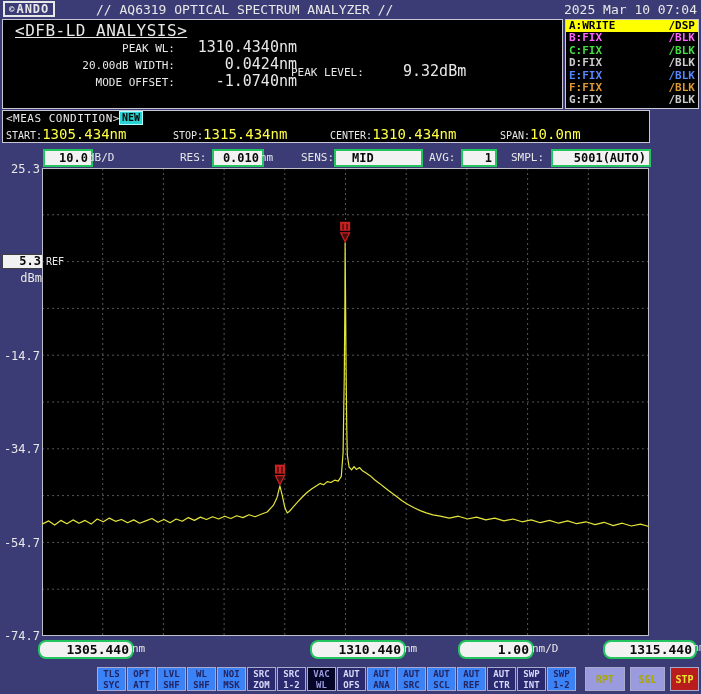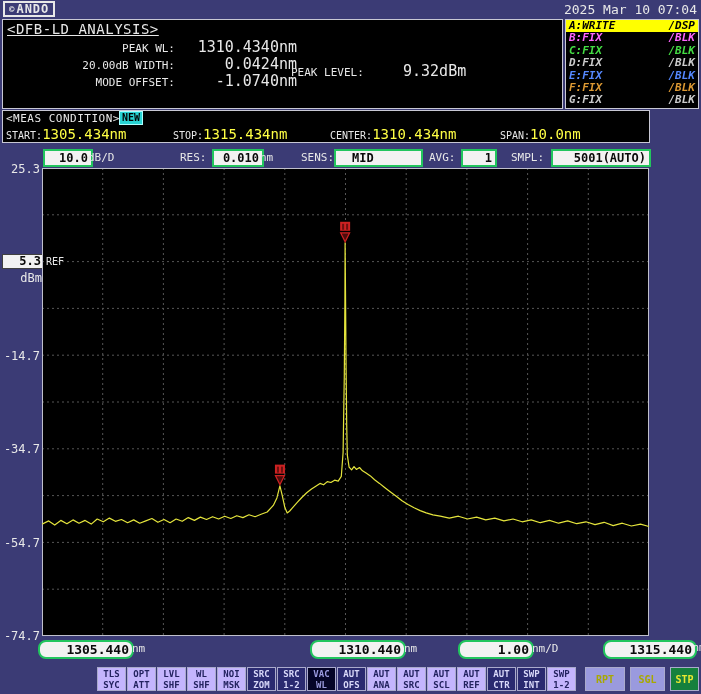--- a/index.html
+++ b/index.html
@@ -69,6 +69,7 @@
     <span class="c">©</span>
     <span>ANDO</span>
   </div>
+  <div class="title">// AQ6319 OPTICAL SPECTRUM ANALYZER //</div>
   <div class="clock">2025 Mar 10 07:04</div>
 
   <div class="panel" id="dfb">

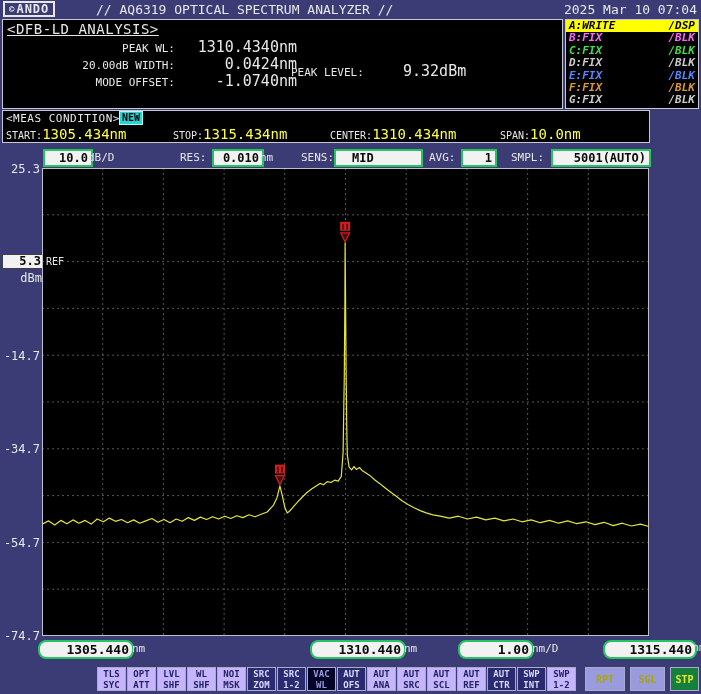--- a/index.html
+++ b/index.html
@@ -16,7 +16,7 @@
   #dfb{left:2px;top:19px;width:561px;height:90px;}
   #traces{left:565px;top:19px;width:134px;height:90px;}
   #meas{left:2px;top:110px;width:648px;height:33px;}
-  .a-head{position:absolute;left:4px;top:1px;font-size:14px;text-decoration:underline;letter-spacing:.5px;}
+  .a-head{position:absolute;left:12px;top:1px;font-size:16px;text-decoration:underline;letter-spacing:.5px;}
   #analysis-rows{position:absolute;left:0;top:18px;width:300px;}
   .a-row{display:flex;align-items:baseline;height:17px;}
   .a-label{width:172px;text-align:right;font-size:11px;}

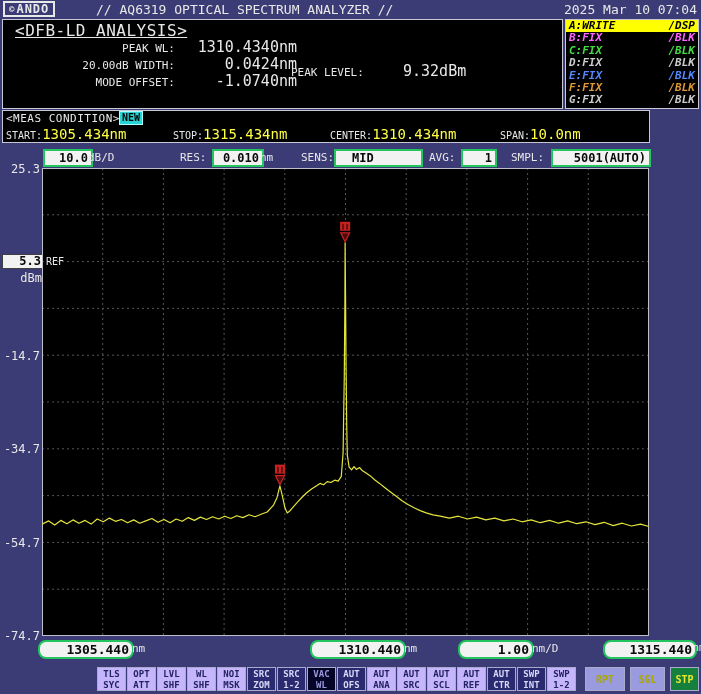--- a/index.html
+++ b/index.html
@@ -23,7 +23,7 @@
   .a-value{width:122px;text-align:right;font-size:15px;}
   .pl-label{position:absolute;left:288px;top:46px;font-size:11px;}
   .pl-value{position:absolute;left:400px;top:42px;font-size:15px;}
-  #trace-rows{position:absolute;left:0;top:0;width:132px;font-style:italic;}
+  #trace-rows{position:absolute;left:0;top:0;width:132px;}
   .trace-row{height:12.4px;line-height:12.4px;display:flex;justify-content:space-between;
              padding:0 3px;font-size:11px;font-weight:bold;}
   .m-head{position:absolute;left:3px;top:1px;font-size:11px;letter-spacing:.5px;}

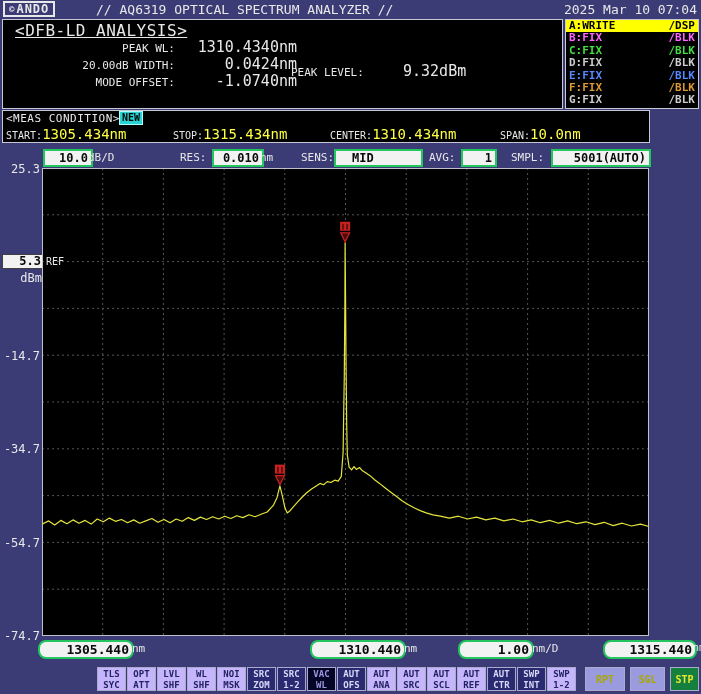--- a/index.html
+++ b/index.html
@@ -54,7 +54,7 @@
   .tbtn{position:absolute;top:667px;height:24px;text-align:center;font-size:9px;font-weight:bold;
         line-height:11px;border:1px solid #aaaacc;box-sizing:border-box;padding-top:1px;cursor:default;}
   .tbtn.single{line-height:21px;font-size:10px;}
-  .tbtn.light{background:#c4b5fd;color:#23235f;}
+  .tbtn.light{background:#3b82f6;color:#23235f;}
   .tbtn.dark{background:#2a2a70;color:#d8d8f8;}
   .tbtn.darkest{background:#050528;color:#9a9ade;}
   .tbtn.light-yellow{background:#9a9ade;color:#a8a800;}

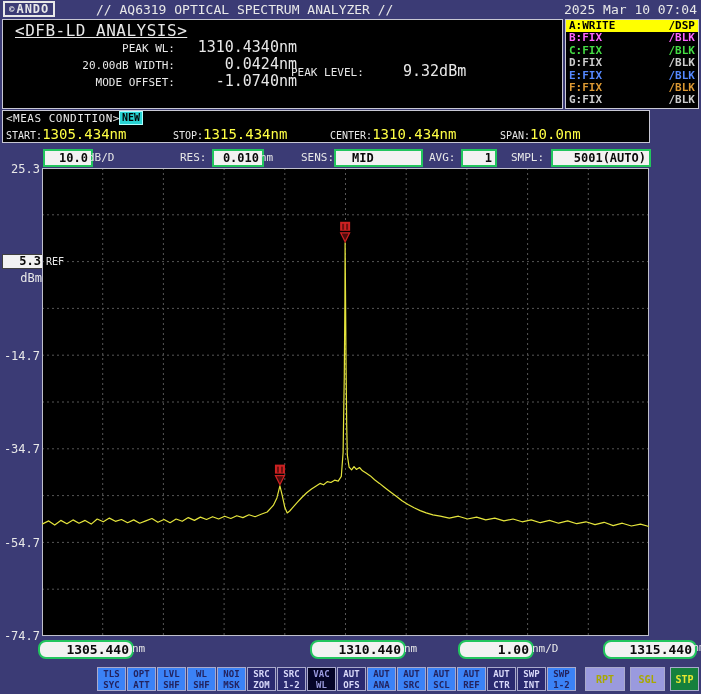--- a/index.html
+++ b/index.html
@@ -58,7 +58,7 @@
   .tbtn.dark{background:#2a2a70;color:#d8d8f8;}
   .tbtn.darkest{background:#050528;color:#9a9ade;}
   .tbtn.light-yellow{background:#9a9ade;color:#a8a800;}
-  .tbtn.dark-yellow{background:#15803d;color:#e8e830;text-align:center;}
+  .tbtn.dark-yellow{background:#b91c1c;color:#e8e830;text-align:center;}
 </style>
 </head>
 <body>

